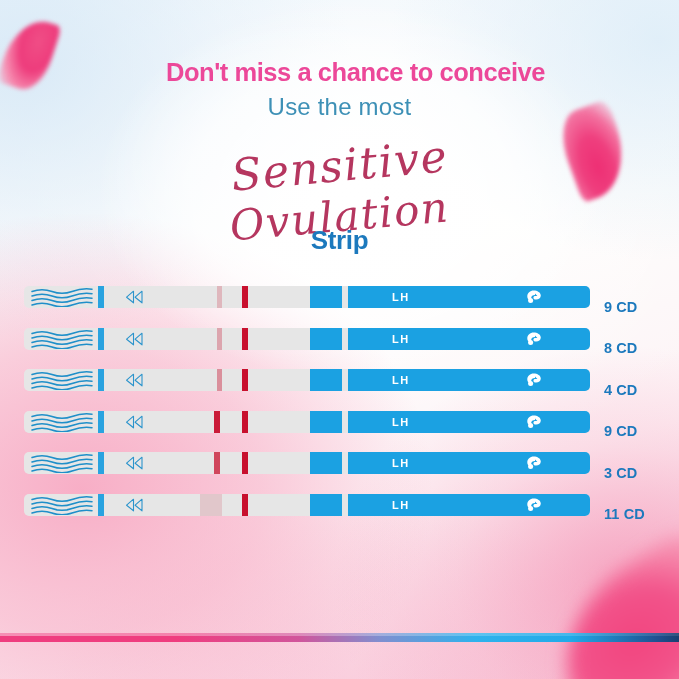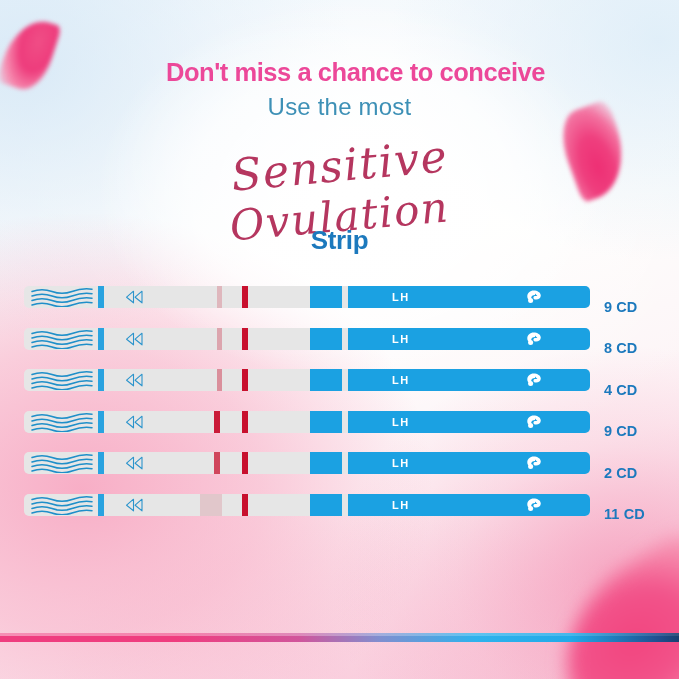--- a/index.html
+++ b/index.html
@@ -469,7 +469,7 @@
             </span>
           </div>
         </div>
-        <div class="cd-label">2 CD</div>
+        <div class="cd-label">3 CD</div>
       </div>
       <div class="strip-row">
         <div class="strip">

